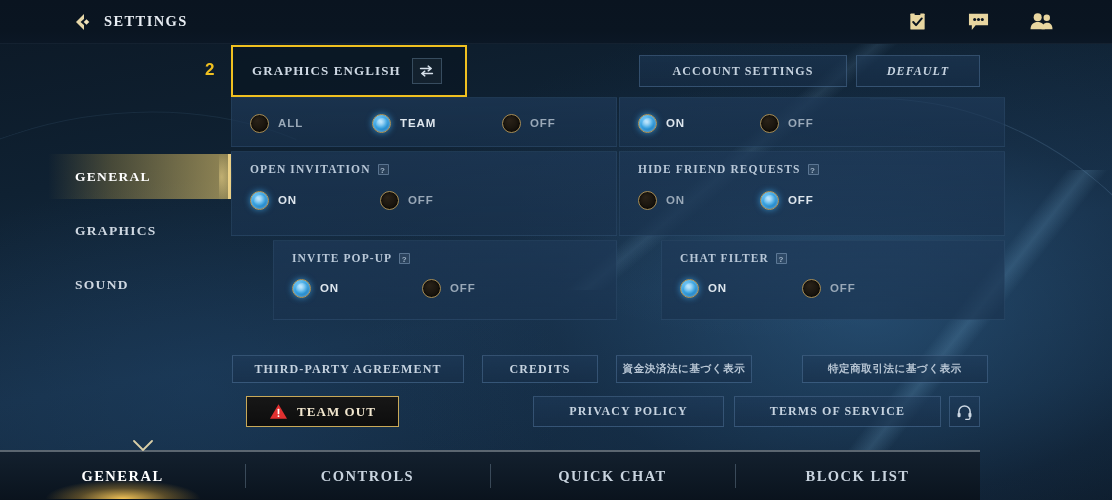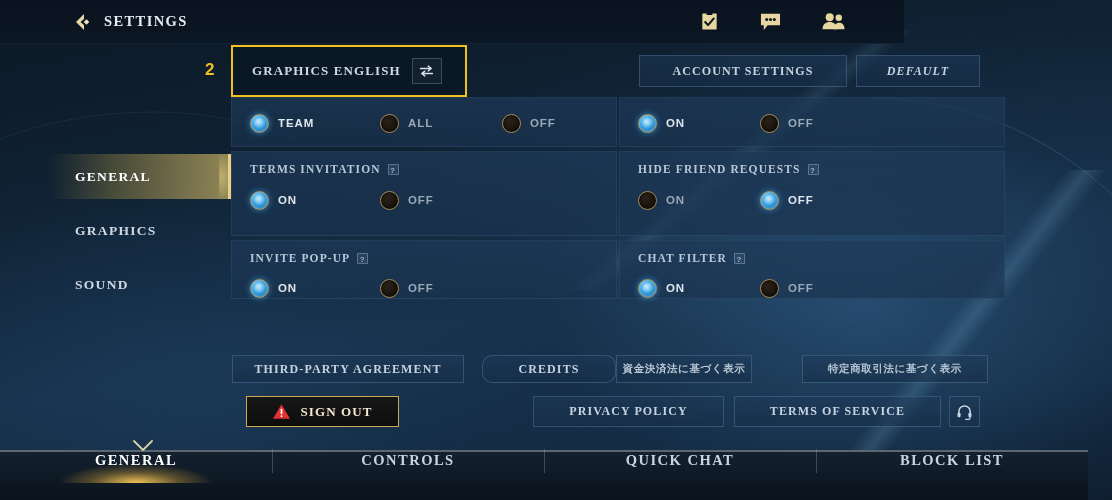--- a/index.html
+++ b/index.html
@@ -43,7 +43,7 @@
 
   
   .header {
-    position:absolute; left:0; top:0; width:904px; height:44px;
+    position:absolute; left:0; top:0; width:1112px; height:44px;
     background:linear-gradient(180deg,#0a1420 0%, #0a1521 70%, #0b1725 100%);
     border-bottom:1px solid rgba(120,160,200,0.10);
     display:flex; align-items:center; z-index:20;

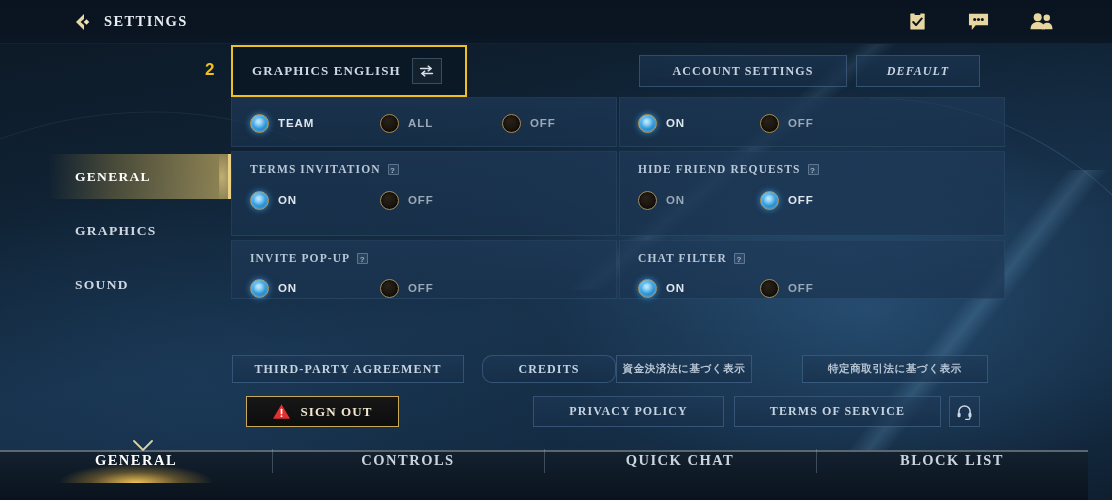--- a/index.html
+++ b/index.html
@@ -265,13 +265,13 @@
 
     <div class="card row-a">
       <div class="radio-row" style="height:50px;">
+        <div class="opt off" style="width:122px;">
+          <span class="dot"></span>
+          <span class="opt-label">ALL</span>
+        </div>
         <div class="opt" style="width:130px;">
           <span class="dot on"></span>
           <span class="opt-label">TEAM</span>
-        </div>
-        <div class="opt off" style="width:122px;">
-          <span class="dot"></span>
-          <span class="opt-label">ALL</span>
         </div>
         <div class="opt off">
           <span class="dot"></span>

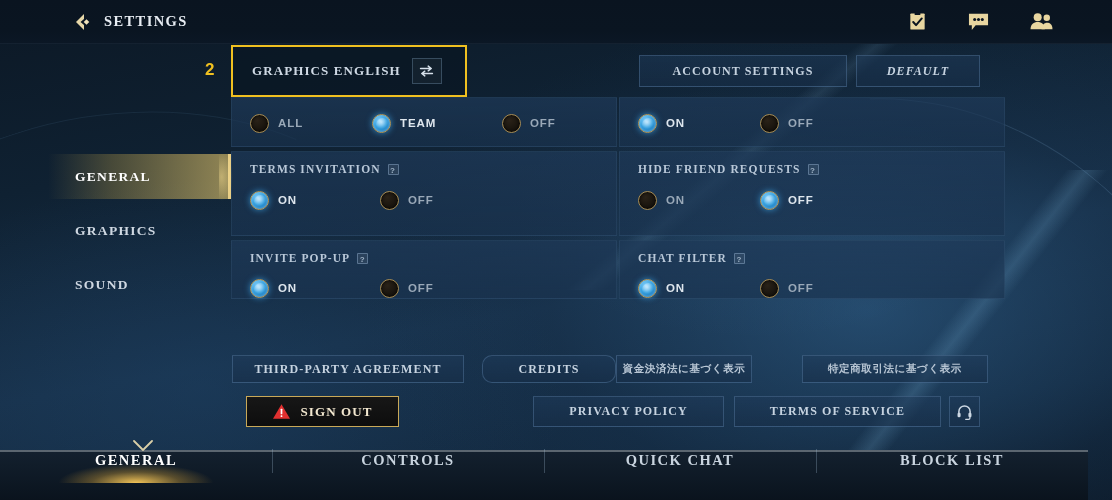--- a/index.html
+++ b/index.html
@@ -282,7 +282,7 @@
 
     <div class="card row-b">
       <div class="card-title">
-        <span>TERMS INVITATION</span>
+        <span>OPEN INVITATION</span>
         <span class="help-badge">?</span>
       </div>
       <div class="radio-row" style="height:50px;">

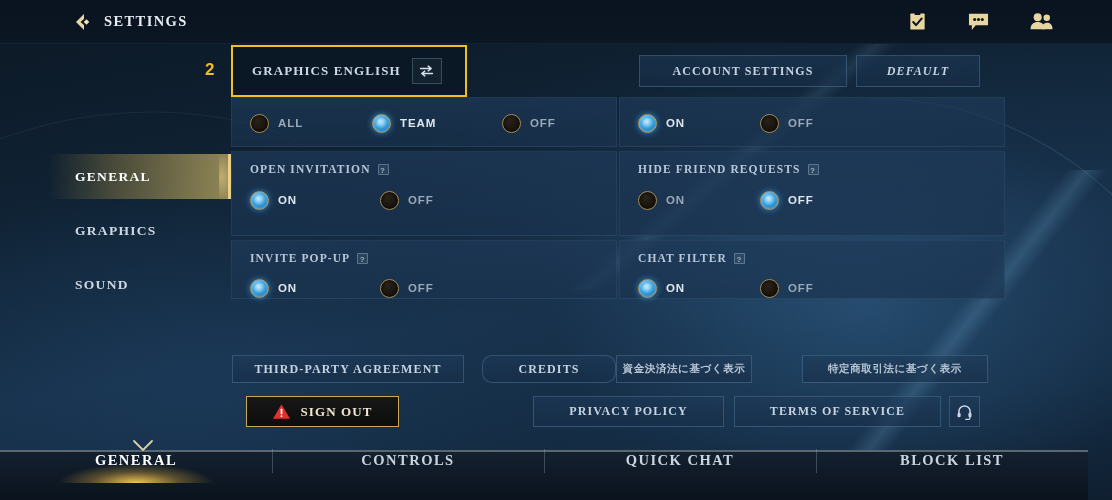--- a/index.html
+++ b/index.html
@@ -122,7 +122,7 @@
   
   .row-a { height:50px; }
   .row-b { height:85px; }
-  .row-c { height:59px; }
+  .row-c { height:80px;margin-left:42px; }
 
   
   .btn {

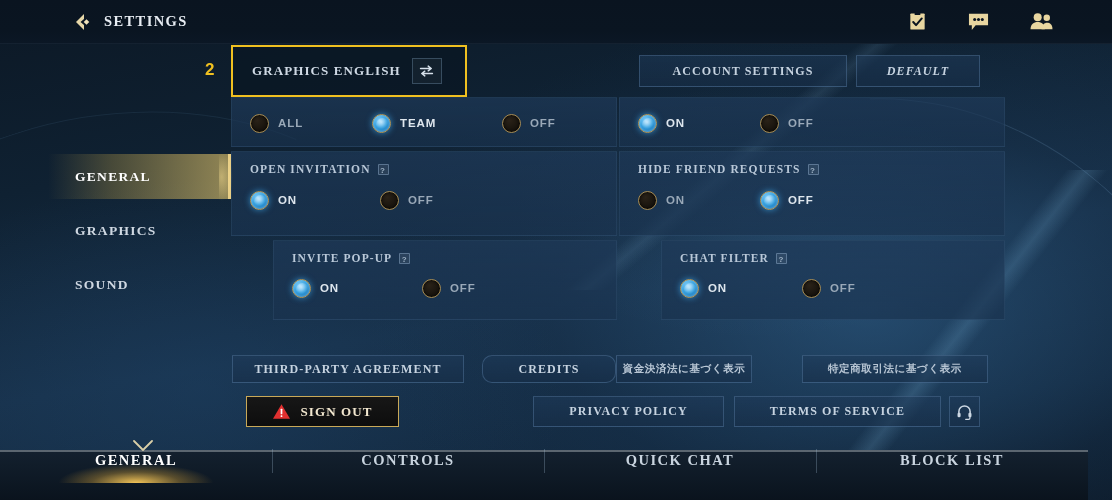--- a/index.html
+++ b/index.html
@@ -159,7 +159,7 @@
   
   .fbtn { position:absolute; height:28px; z-index:7; }
   #third-party-btn { left:232px; top:355px; width:232px; }
-  #credits-btn     { left:482px; top:355px; width:134px;border-radius:10px; }
+  #credits-btn     { left:482px; top:355px; width:116px; }
   #jp-funds-btn    { left:616px; top:355px; width:136px; }
   #jp-trade-btn    { left:802px; top:355px; width:186px; }
 

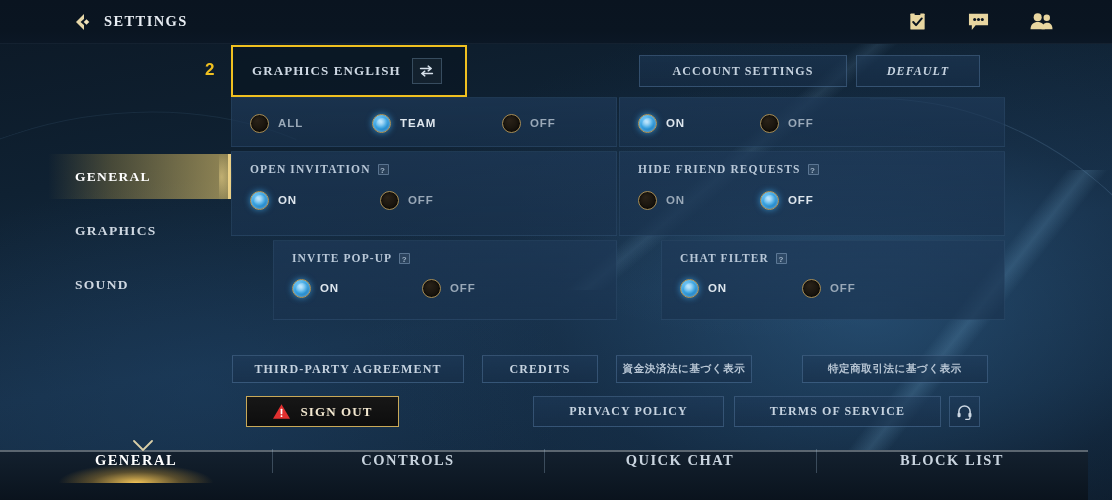--- a/index.html
+++ b/index.html
@@ -404,7 +404,7 @@
         <rect x="9.1" y="13" width="1.8" height="1.9" fill="#ffffff" rx="0.6"></rect>
       </svg>
     </span>
-    <span>SIGN OUT</span>
+    <span>TEAM OUT</span>
   </div>
 
   <div class="btn fbtn" id="privacy-btn">

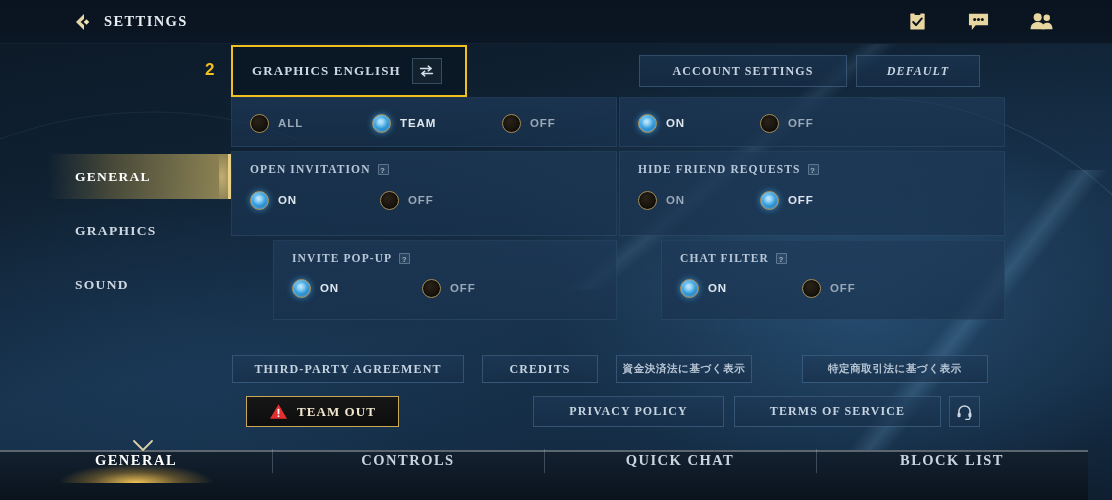--- a/index.html
+++ b/index.html
@@ -176,10 +176,10 @@
 
   
   .tabbar {
-    position:absolute; left:0; bottom:0; width:1088px; height:50px; z-index:15;
+    position:absolute; left:0; bottom:0; width:980px; height:50px; z-index:15;
     background:linear-gradient(180deg,#13202e 0%, #0e1925 55%, #0a131d 100%);
     border-top:2px solid rgba(190,205,215,0.45);
-    display:flex; align-items:flex-start;
+    display:flex; align-items:center;
   }
   .tab {
     flex:1; text-align:center; color:#c9d4df; font-size:14.5px; font-weight:bold;

